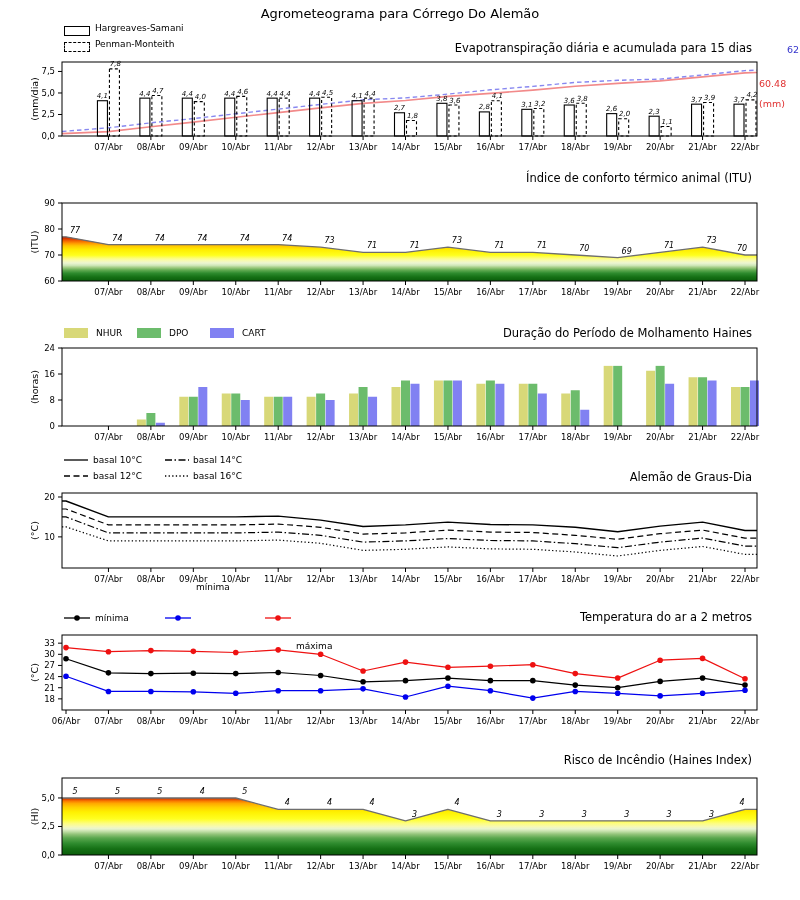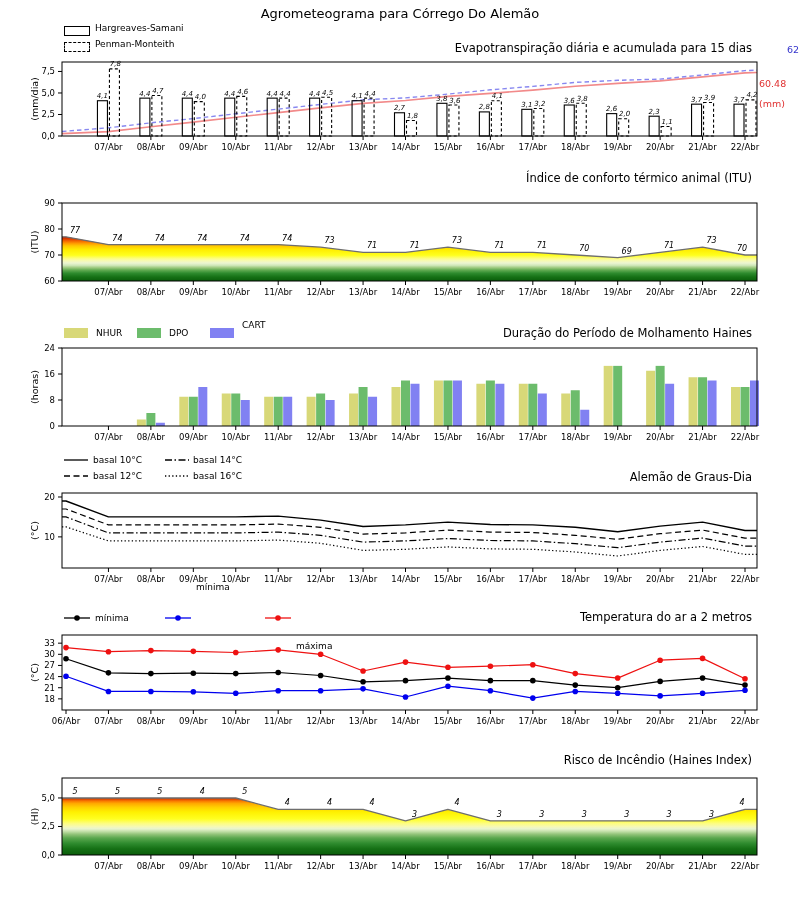--- a/index.html
+++ b/index.html
@@ -570,7 +570,7 @@
     <span class="abs sw sw-fill" style="left: 137px; top: 328px; background: rgb(108, 188, 108);"></span>
     <span class="abs leg-text" style="left:169px;top:328px">DPO</span>
     <span class="abs sw sw-fill" style="left: 210px; top: 328px; background: rgb(129, 129, 242);"></span>
-    <span class="abs leg-text" style="left:242px;top:320px">CART</span>
+    <span class="abs leg-text" style="left:242px;top:328px">CART</span>
     <div class="abs sub-title" style="top:326px">Duração do Período de Molhamento Haines</div>
   </div>
 

